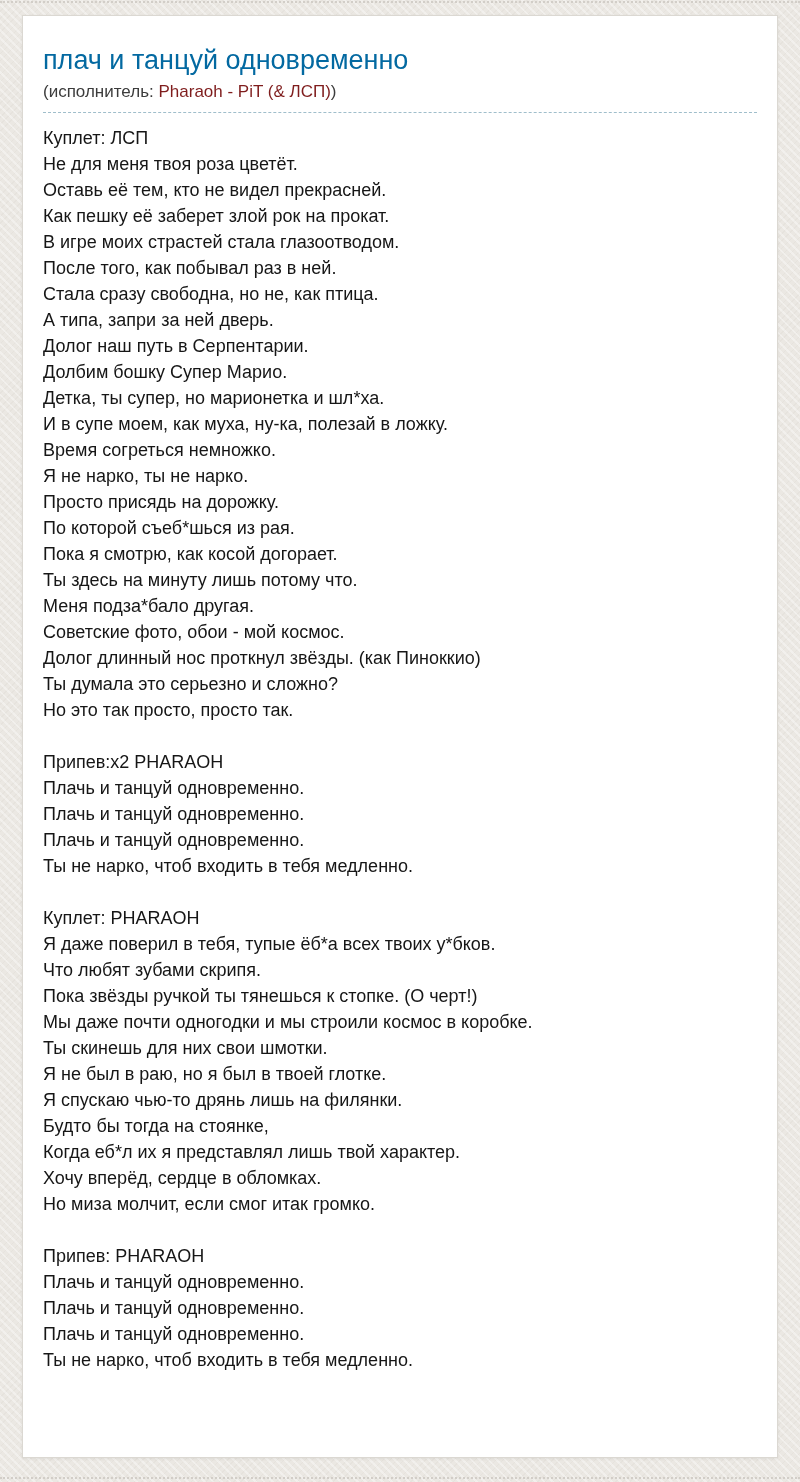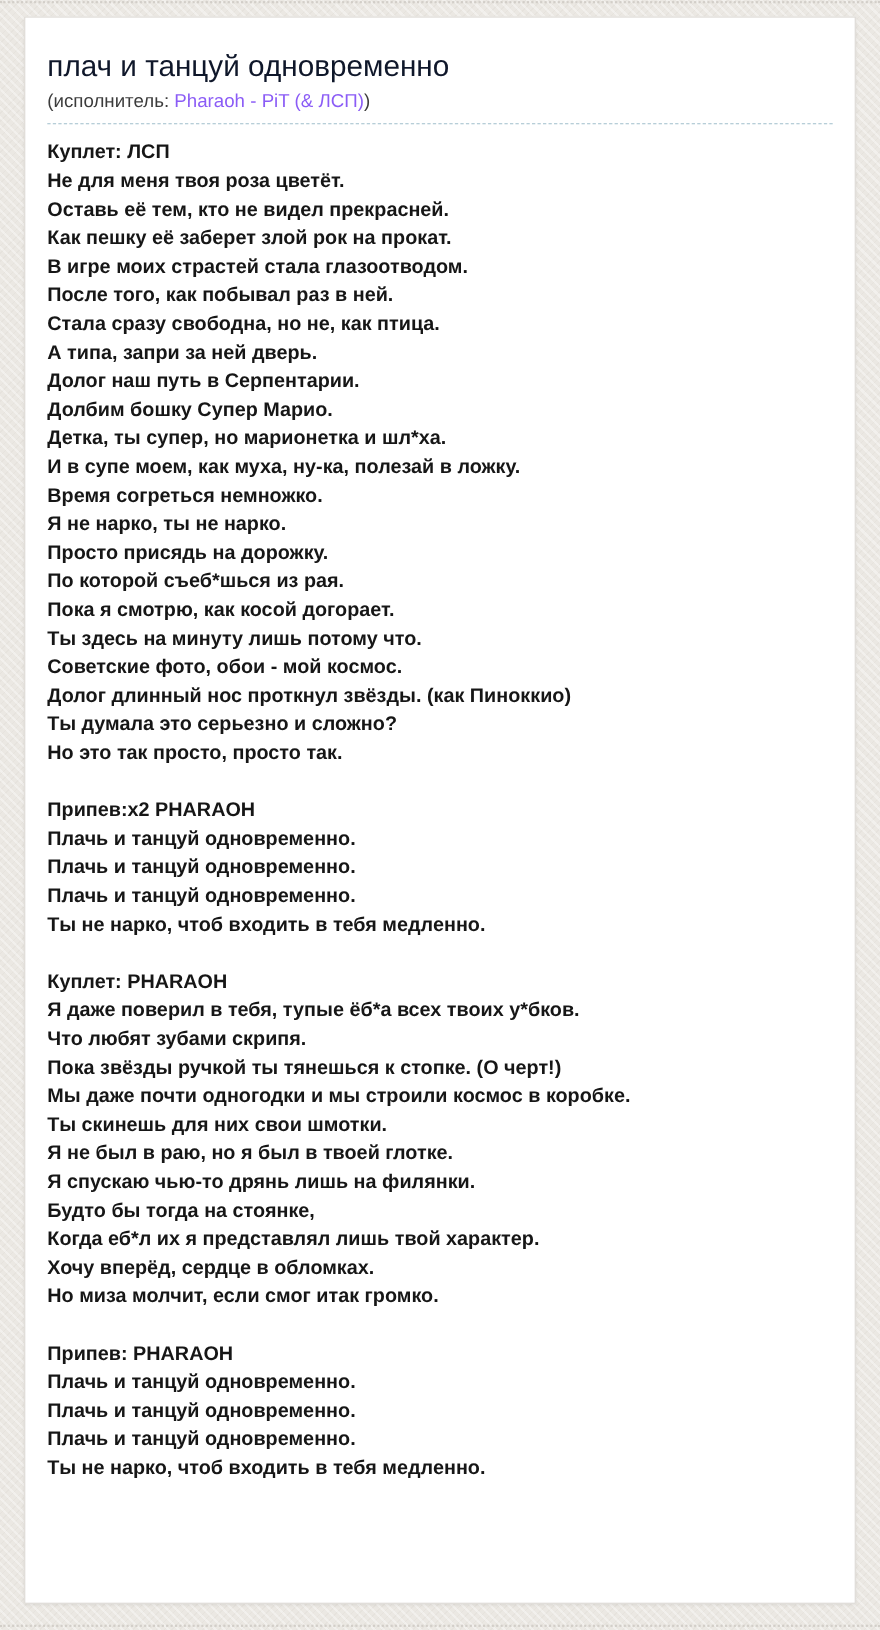--- a/index.html
+++ b/index.html
@@ -45,7 +45,7 @@
     font-size: 27px;
     font-weight: 400;
     line-height: 31px;
-    color: #0f172a;
+    color: #0369a1;
     letter-spacing: 0;
   }
 

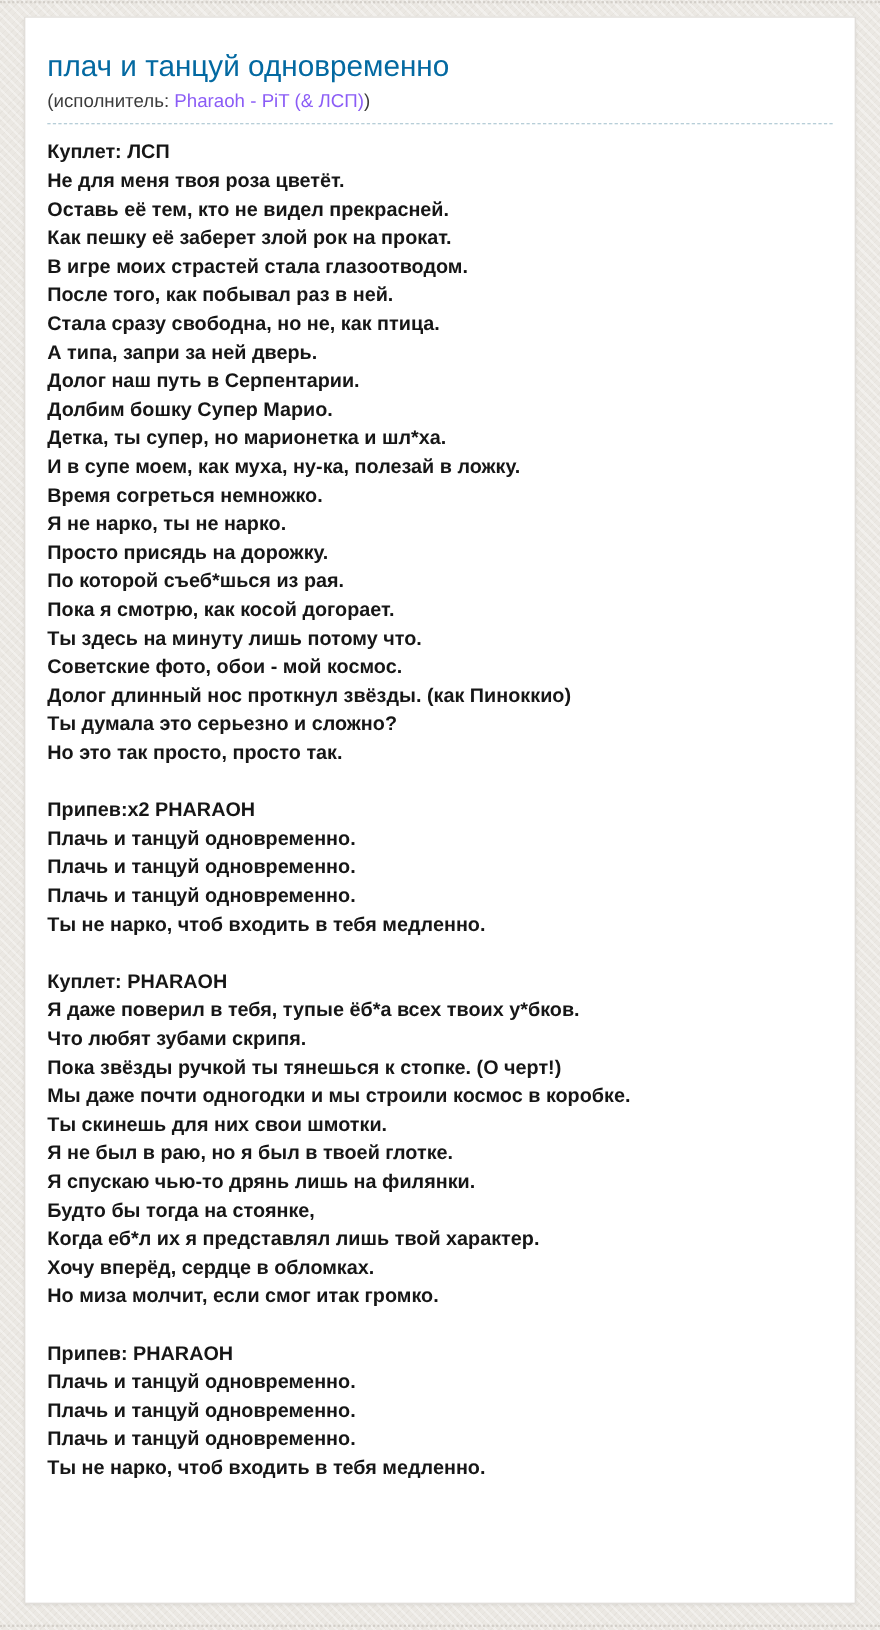--- a/index.html
+++ b/index.html
@@ -58,7 +58,7 @@
     margin-bottom: 12px;
   }
   .artist-line a {
-    color: #8b5cf6;
+    color: #7f1d1d;
     text-decoration: none;
     cursor: pointer;
   }

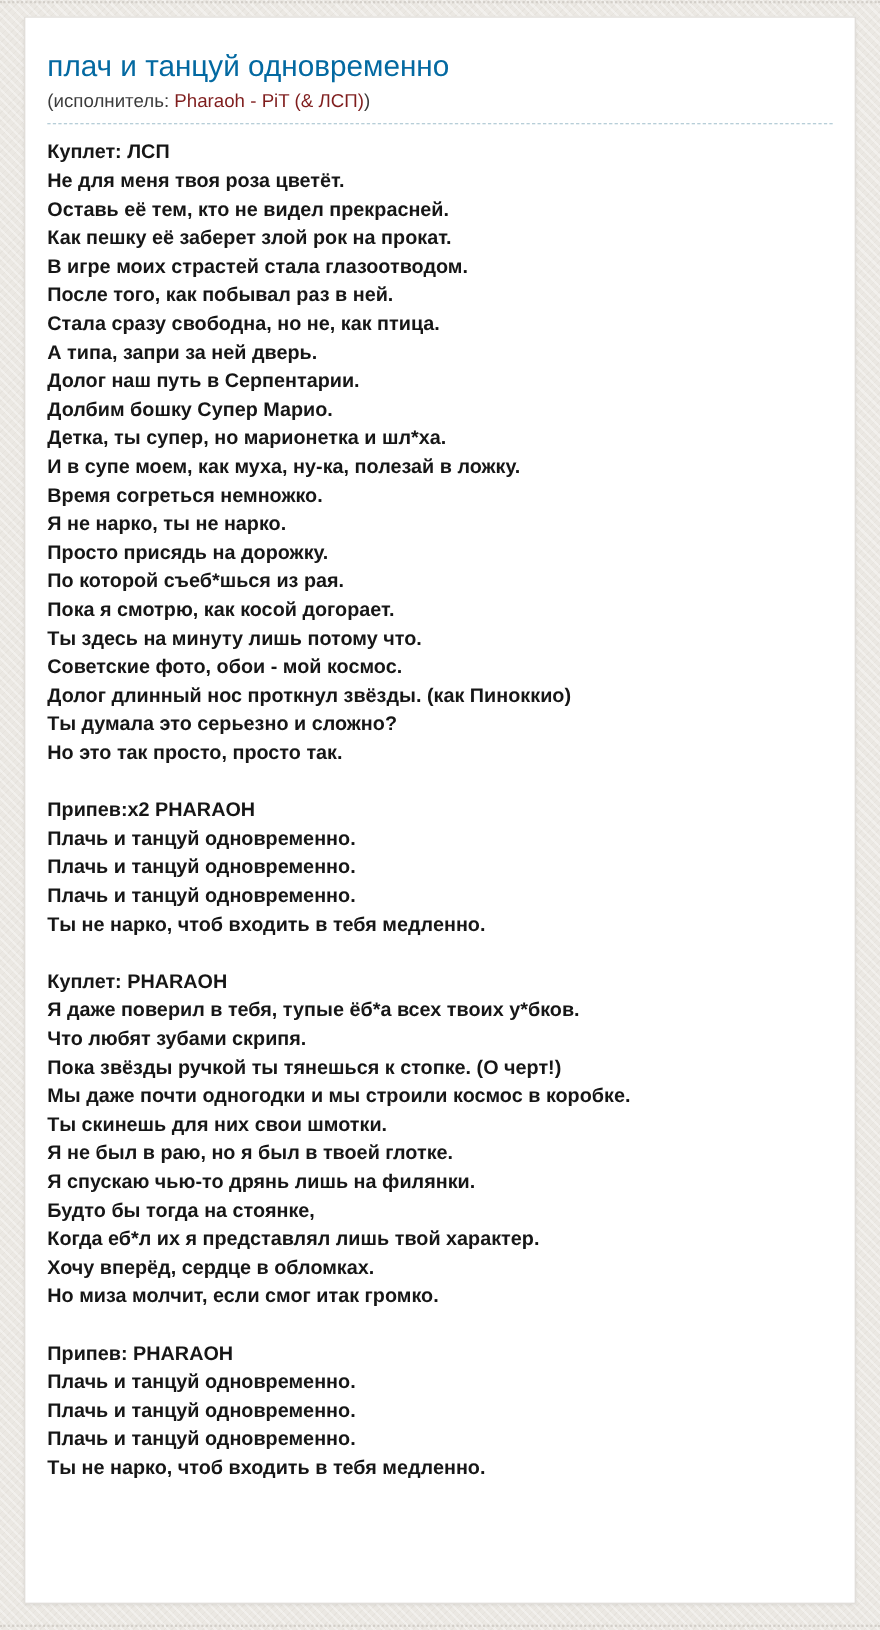--- a/index.html
+++ b/index.html
@@ -70,7 +70,7 @@
   }
   .stanza { margin: 0 0 26px 0; }
   .stanza:last-child { margin-bottom: 0; }
-  .line { white-space: pre-wrap; font-weight: bold; }
+  .line { white-space: pre-wrap; }
 </style>
 </head>
 <body>

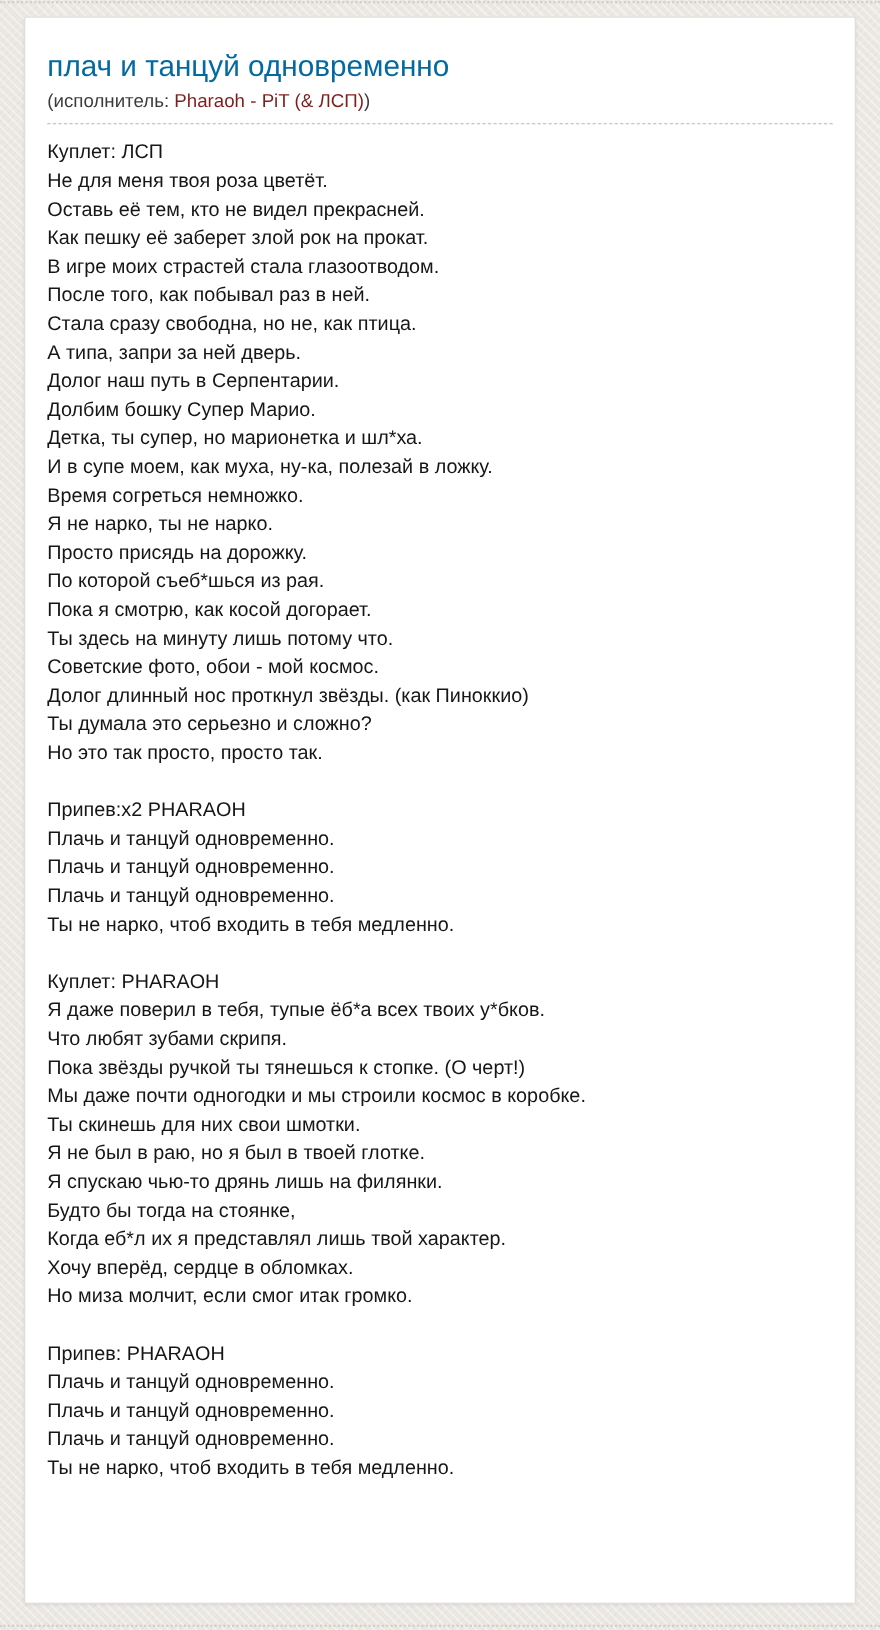--- a/index.html
+++ b/index.html
@@ -104,6 +104,7 @@
         <div class="line">По которой съеб*шься из рая.</div>
         <div class="line">Пока я смотрю, как косой догорает.</div>
         <div class="line">Ты здесь на минуту лишь потому что.</div>
+        <div class="line">Меня подза*бало другая.</div>
         <div class="line">Советские фото, обои - мой космос.</div>
         <div class="line">Долог длинный нос проткнул звёзды. (как Пиноккио)</div>
         <div class="line">Ты думала это серьезно и сложно?</div>

